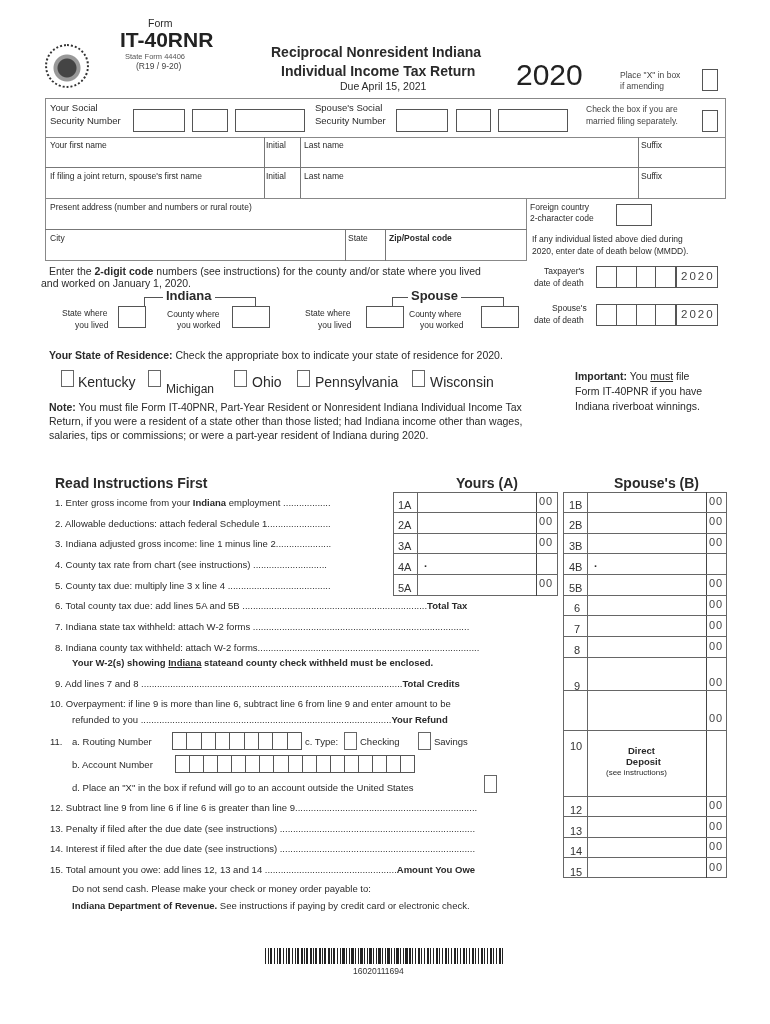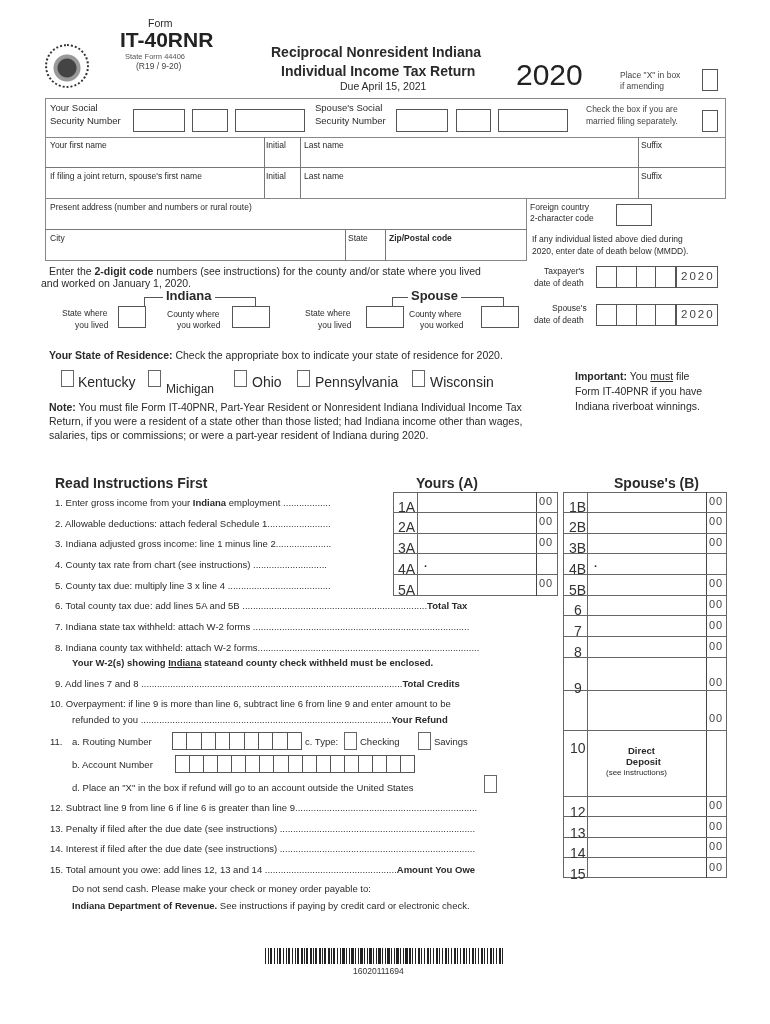--- a/index.html
+++ b/index.html
@@ -154,7 +154,7 @@
 <div class="t s10" style="left:49px;top:429px;">salaries, tips or commissions; or were a part-year resident of Indiana during 2020.</div>
 
 <div class="t bold" style="left:55px;top:475px;font-size:14px;">Read Instructions First</div>
-<div class="t bold" style="left:416px;top:475px;font-size:14px;">Yours (A)</div>
+<div class="t bold" style="left:456px;top:475px;font-size:14px;">Yours (A)</div>
 <div class="t bold" style="left:614px;top:475px;font-size:14px;">Spouse's (B)</div>
 
 <div id="lines-1-5"></div>

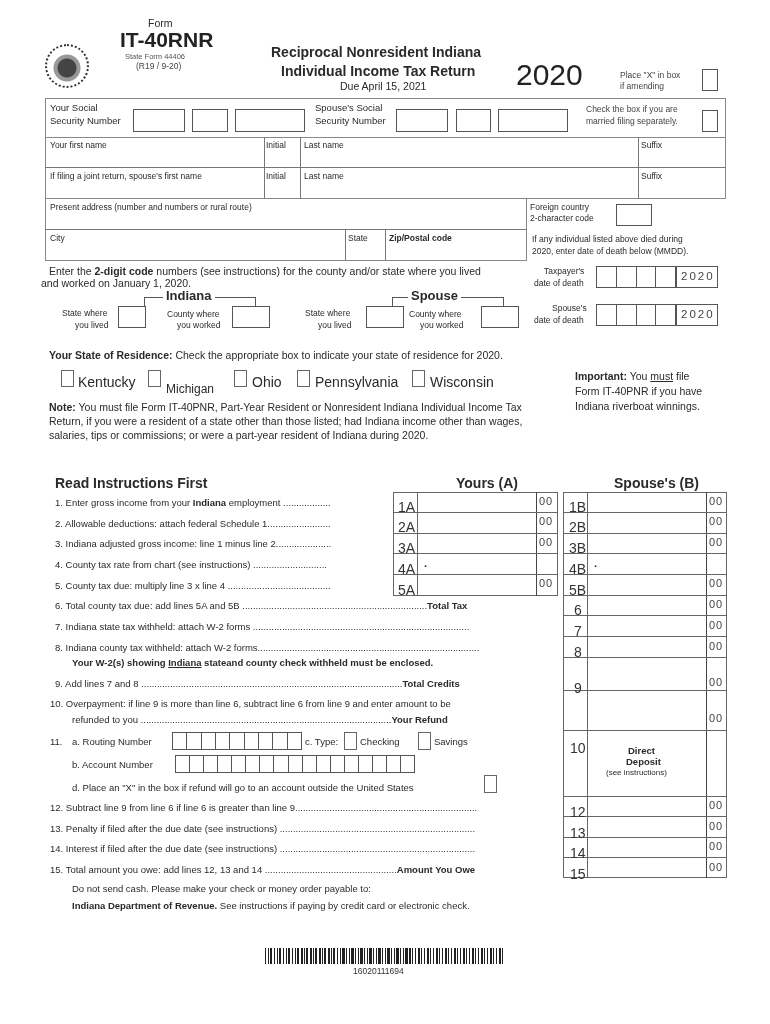--- a/index.html
+++ b/index.html
@@ -25,7 +25,7 @@
   .cb { position: absolute; width: 13px; height: 17px; border: 1.3px solid #666; background:#fff; }
   .amt-cell { position: absolute; border: 1.3px solid #666; background: #fff; }
   .cents { position: absolute; font-size: 11px; color: #444; letter-spacing: 1px; }
-  .linecode { position: absolute; font-size: 14px; color: #333; }
+  .linecode { position: absolute; font-size: 11px; color: #333; }
   .barcode { position: absolute; left: 265px; top: 948px; width: 240px; height: 16px;
     background: repeating-linear-gradient(90deg, #222 0 1.5px, #fff 1.5px 3px, #222 3px 3.8px, #fff 3.8px 5.5px, #222 5.5px 7.5px, #fff 7.5px 9px); }
 </style>

